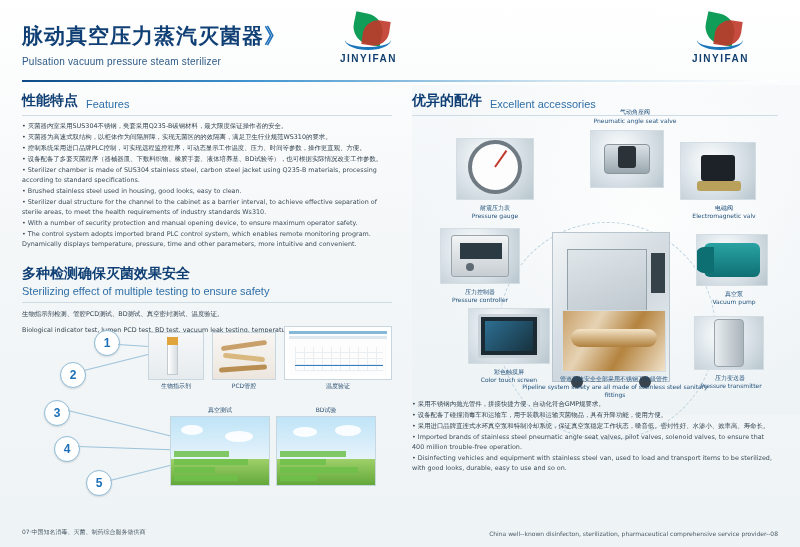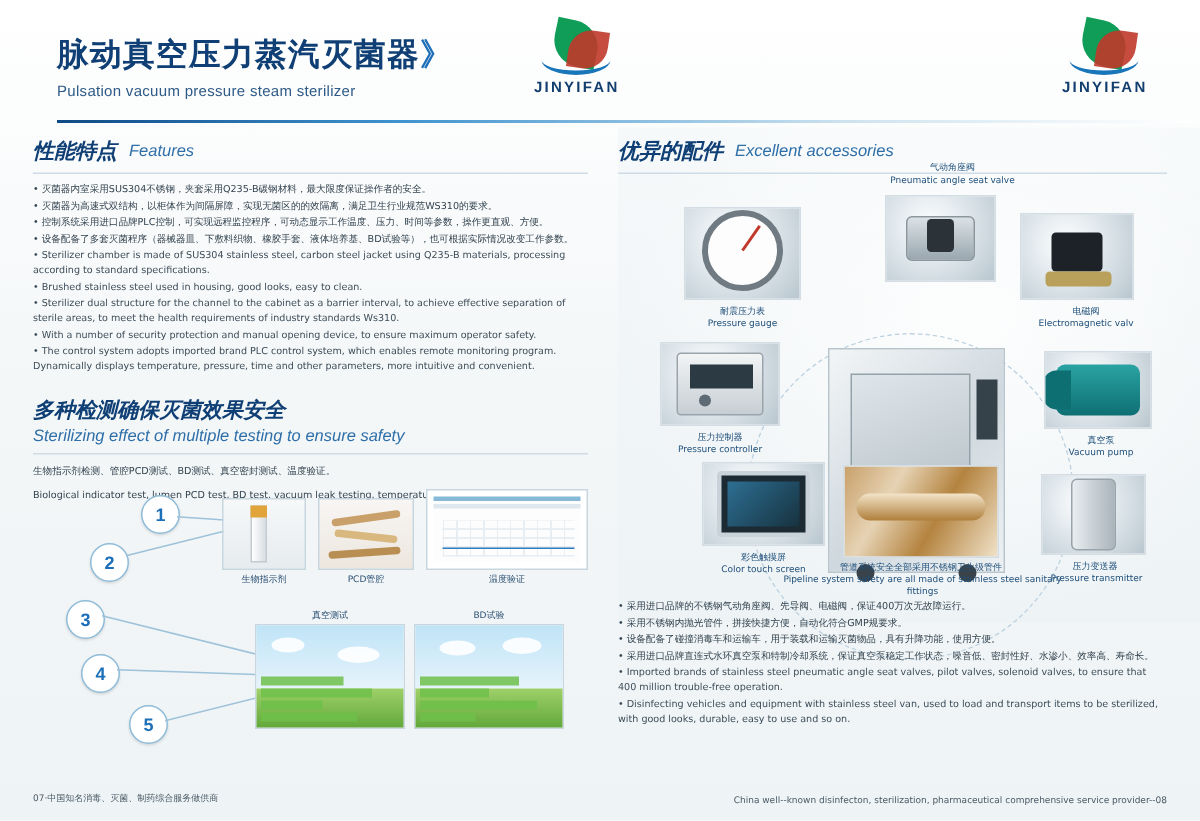--- a/index.html
+++ b/index.html
@@ -18,7 +18,7 @@
   }
   
   .header {
-    position:absolute; left:16px; top:0; width:660px; height:85px;
+    position:absolute; left:0; top:0; width:660px; height:85px;
     background:linear-gradient(180deg,#ffffff 0%,#fbfcfc 100%);
   }
   .title-block {

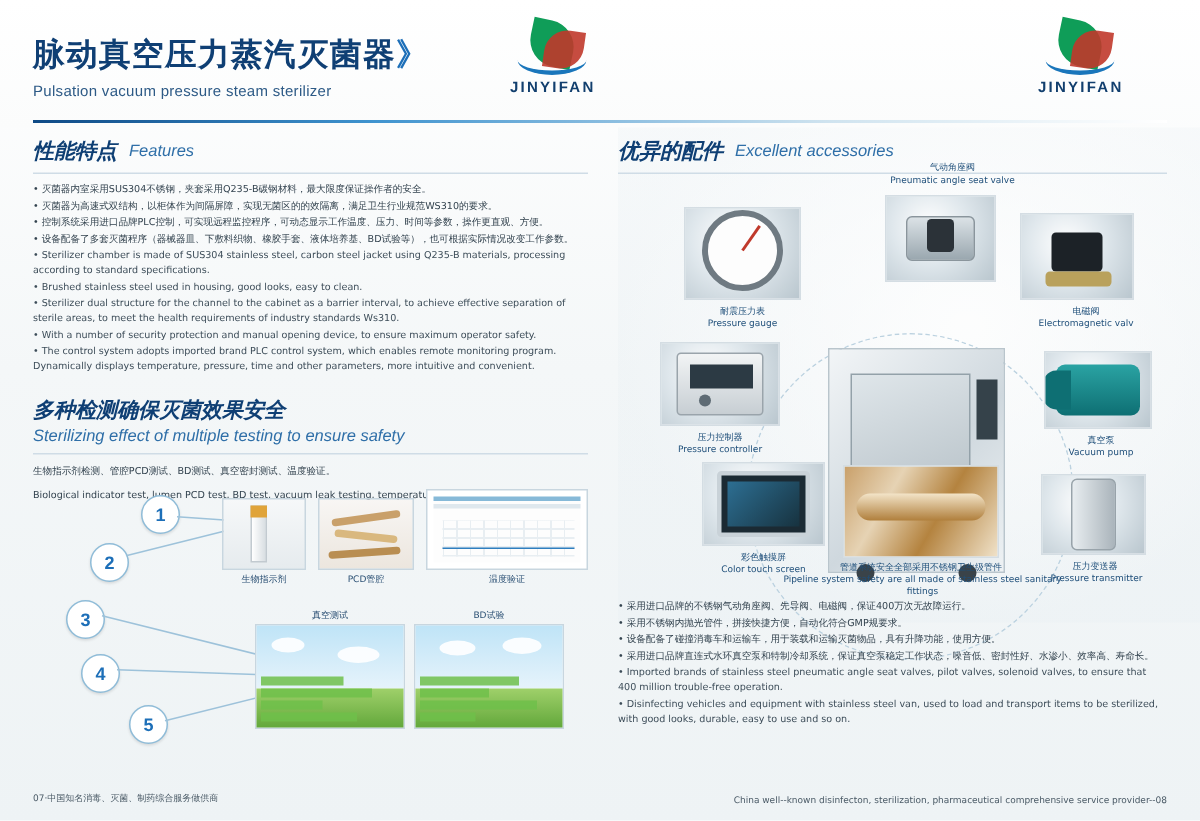--- a/index.html
+++ b/index.html
@@ -66,7 +66,7 @@
   
   .col-left { position:absolute; left:22px; top:92px; width:370px; }
   .col-right { position:absolute; left:412px; top:92px; width:366px; }
-  .sec-title { display:flex; align-items:center; gap:8px;font-style:italic; }
+  .sec-title { display:flex; align-items:flex-end; gap:8px; }
   .sec-title .cn { font-size:14px; font-weight:bold; color:#0f3f74; font-family:"DejaVu Sans", sans-serif;}
   .sec-title .en { font-size:11px; color:#2f6fa8; }
   .sec-underline { width:100%; height:1px; background:#cfdce6; margin:5px 0 6px 0; }

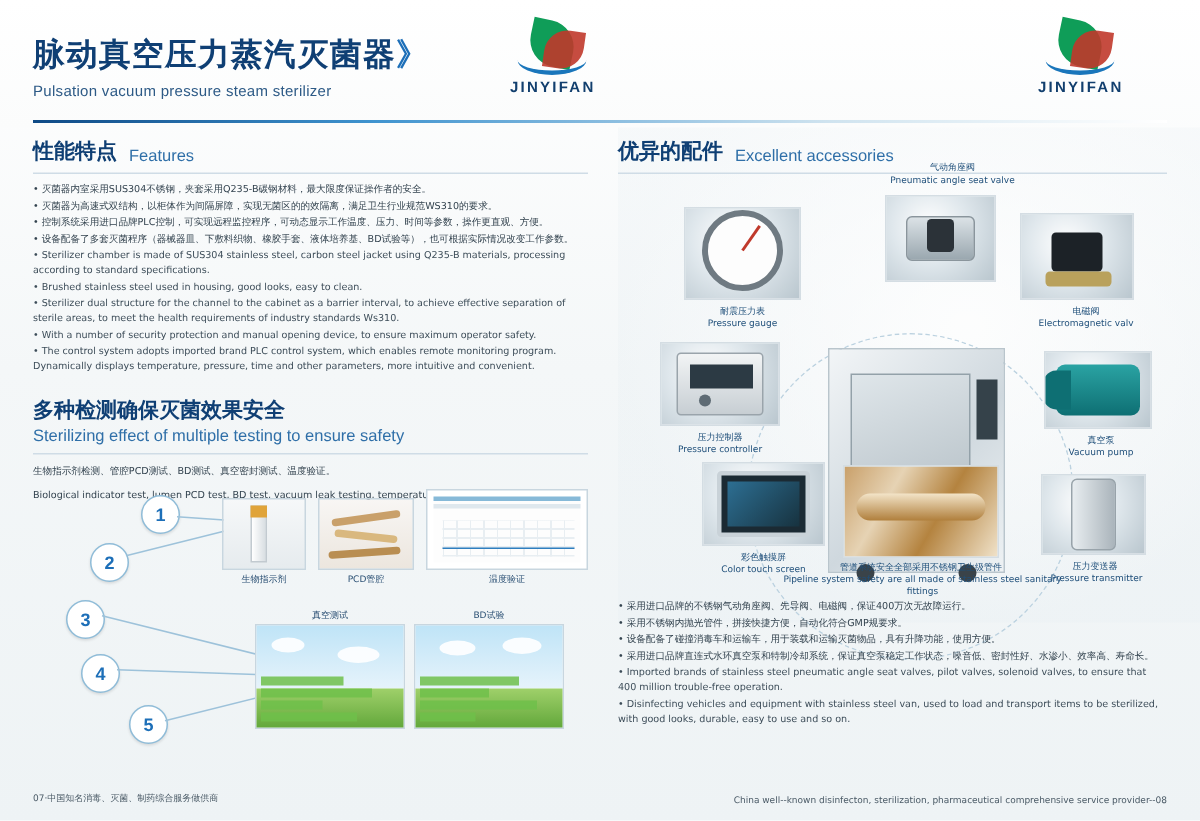--- a/index.html
+++ b/index.html
@@ -433,7 +433,6 @@
   </div>
 
   <div class="right-bullets bullets">
-    <p>• 采用进口品牌的不锈钢气动角座阀、先导阀、电磁阀，保证400万次无故障运行。</p>
     <p>• 采用不锈钢内抛光管件，拼接快捷方便，自动化符合GMP规要求。</p>
     <p>• 设备配备了碰撞消毒车和运输车，用于装载和运输灭菌物品，具有升降功能，使用方便。</p>
     <p>• 采用进口品牌直连式水环真空泵和特制冷却系统，保证真空泵稳定工作状态，噪音低、密封性好、水渗小、效率高、寿命长。</p>

